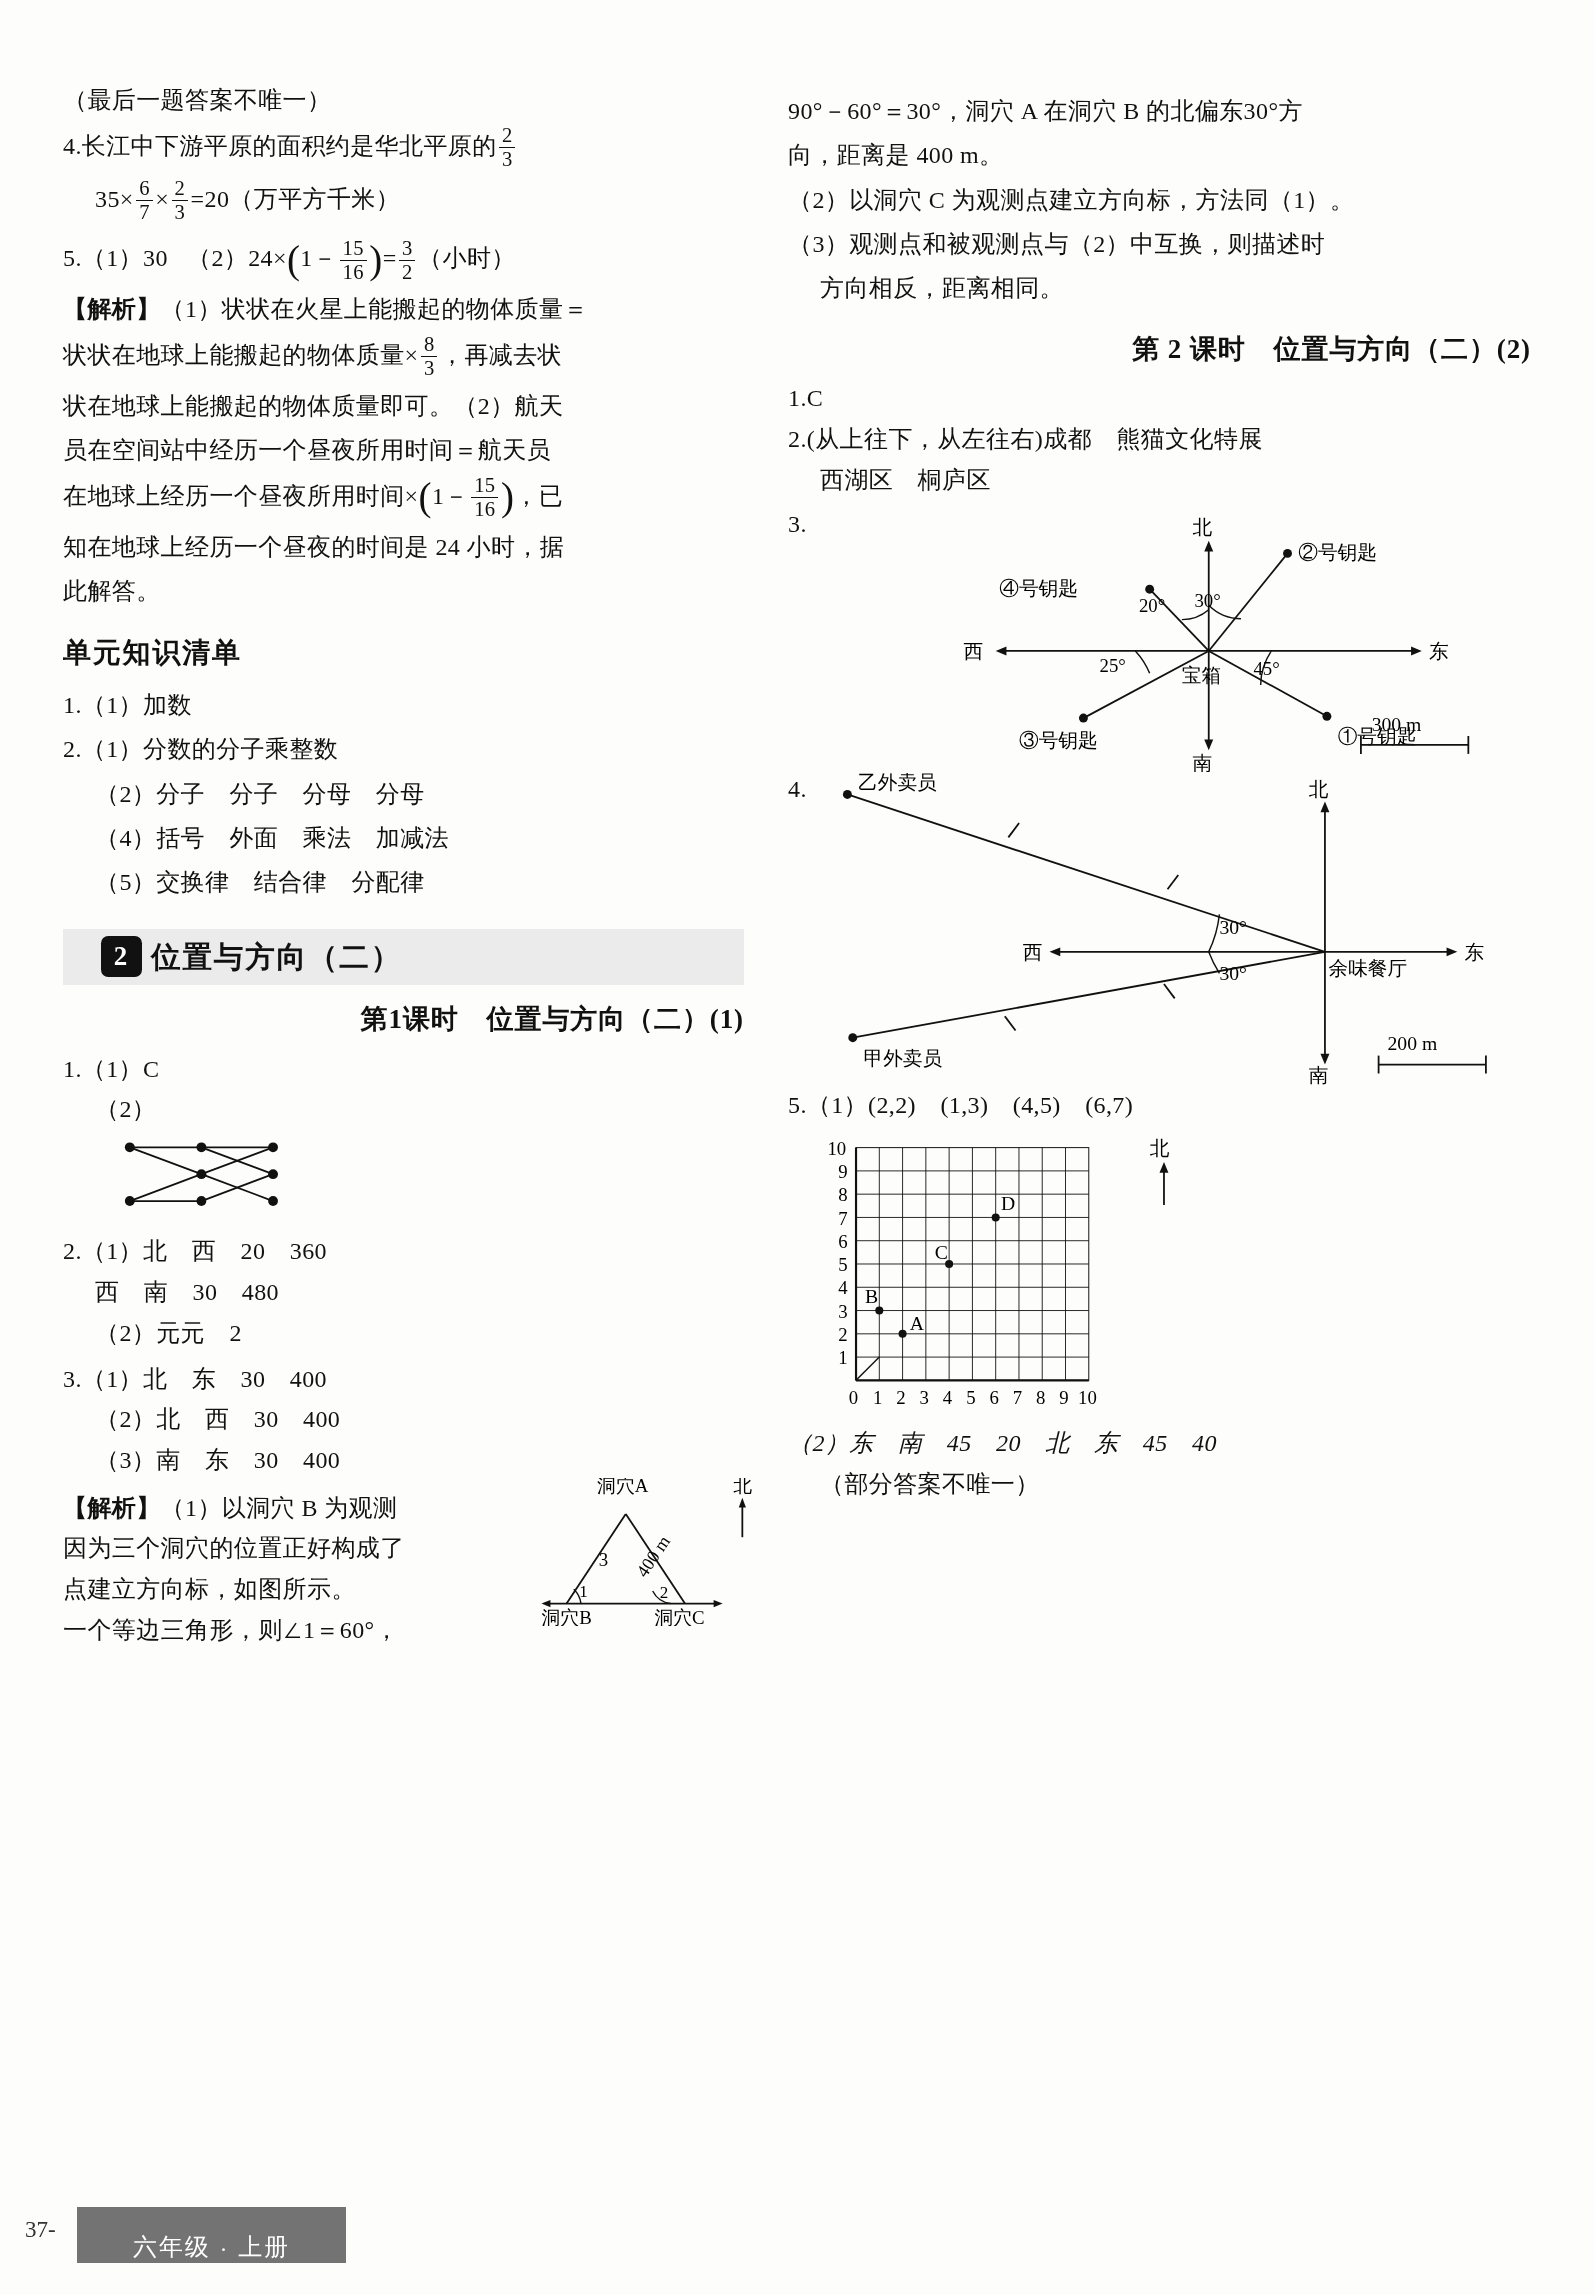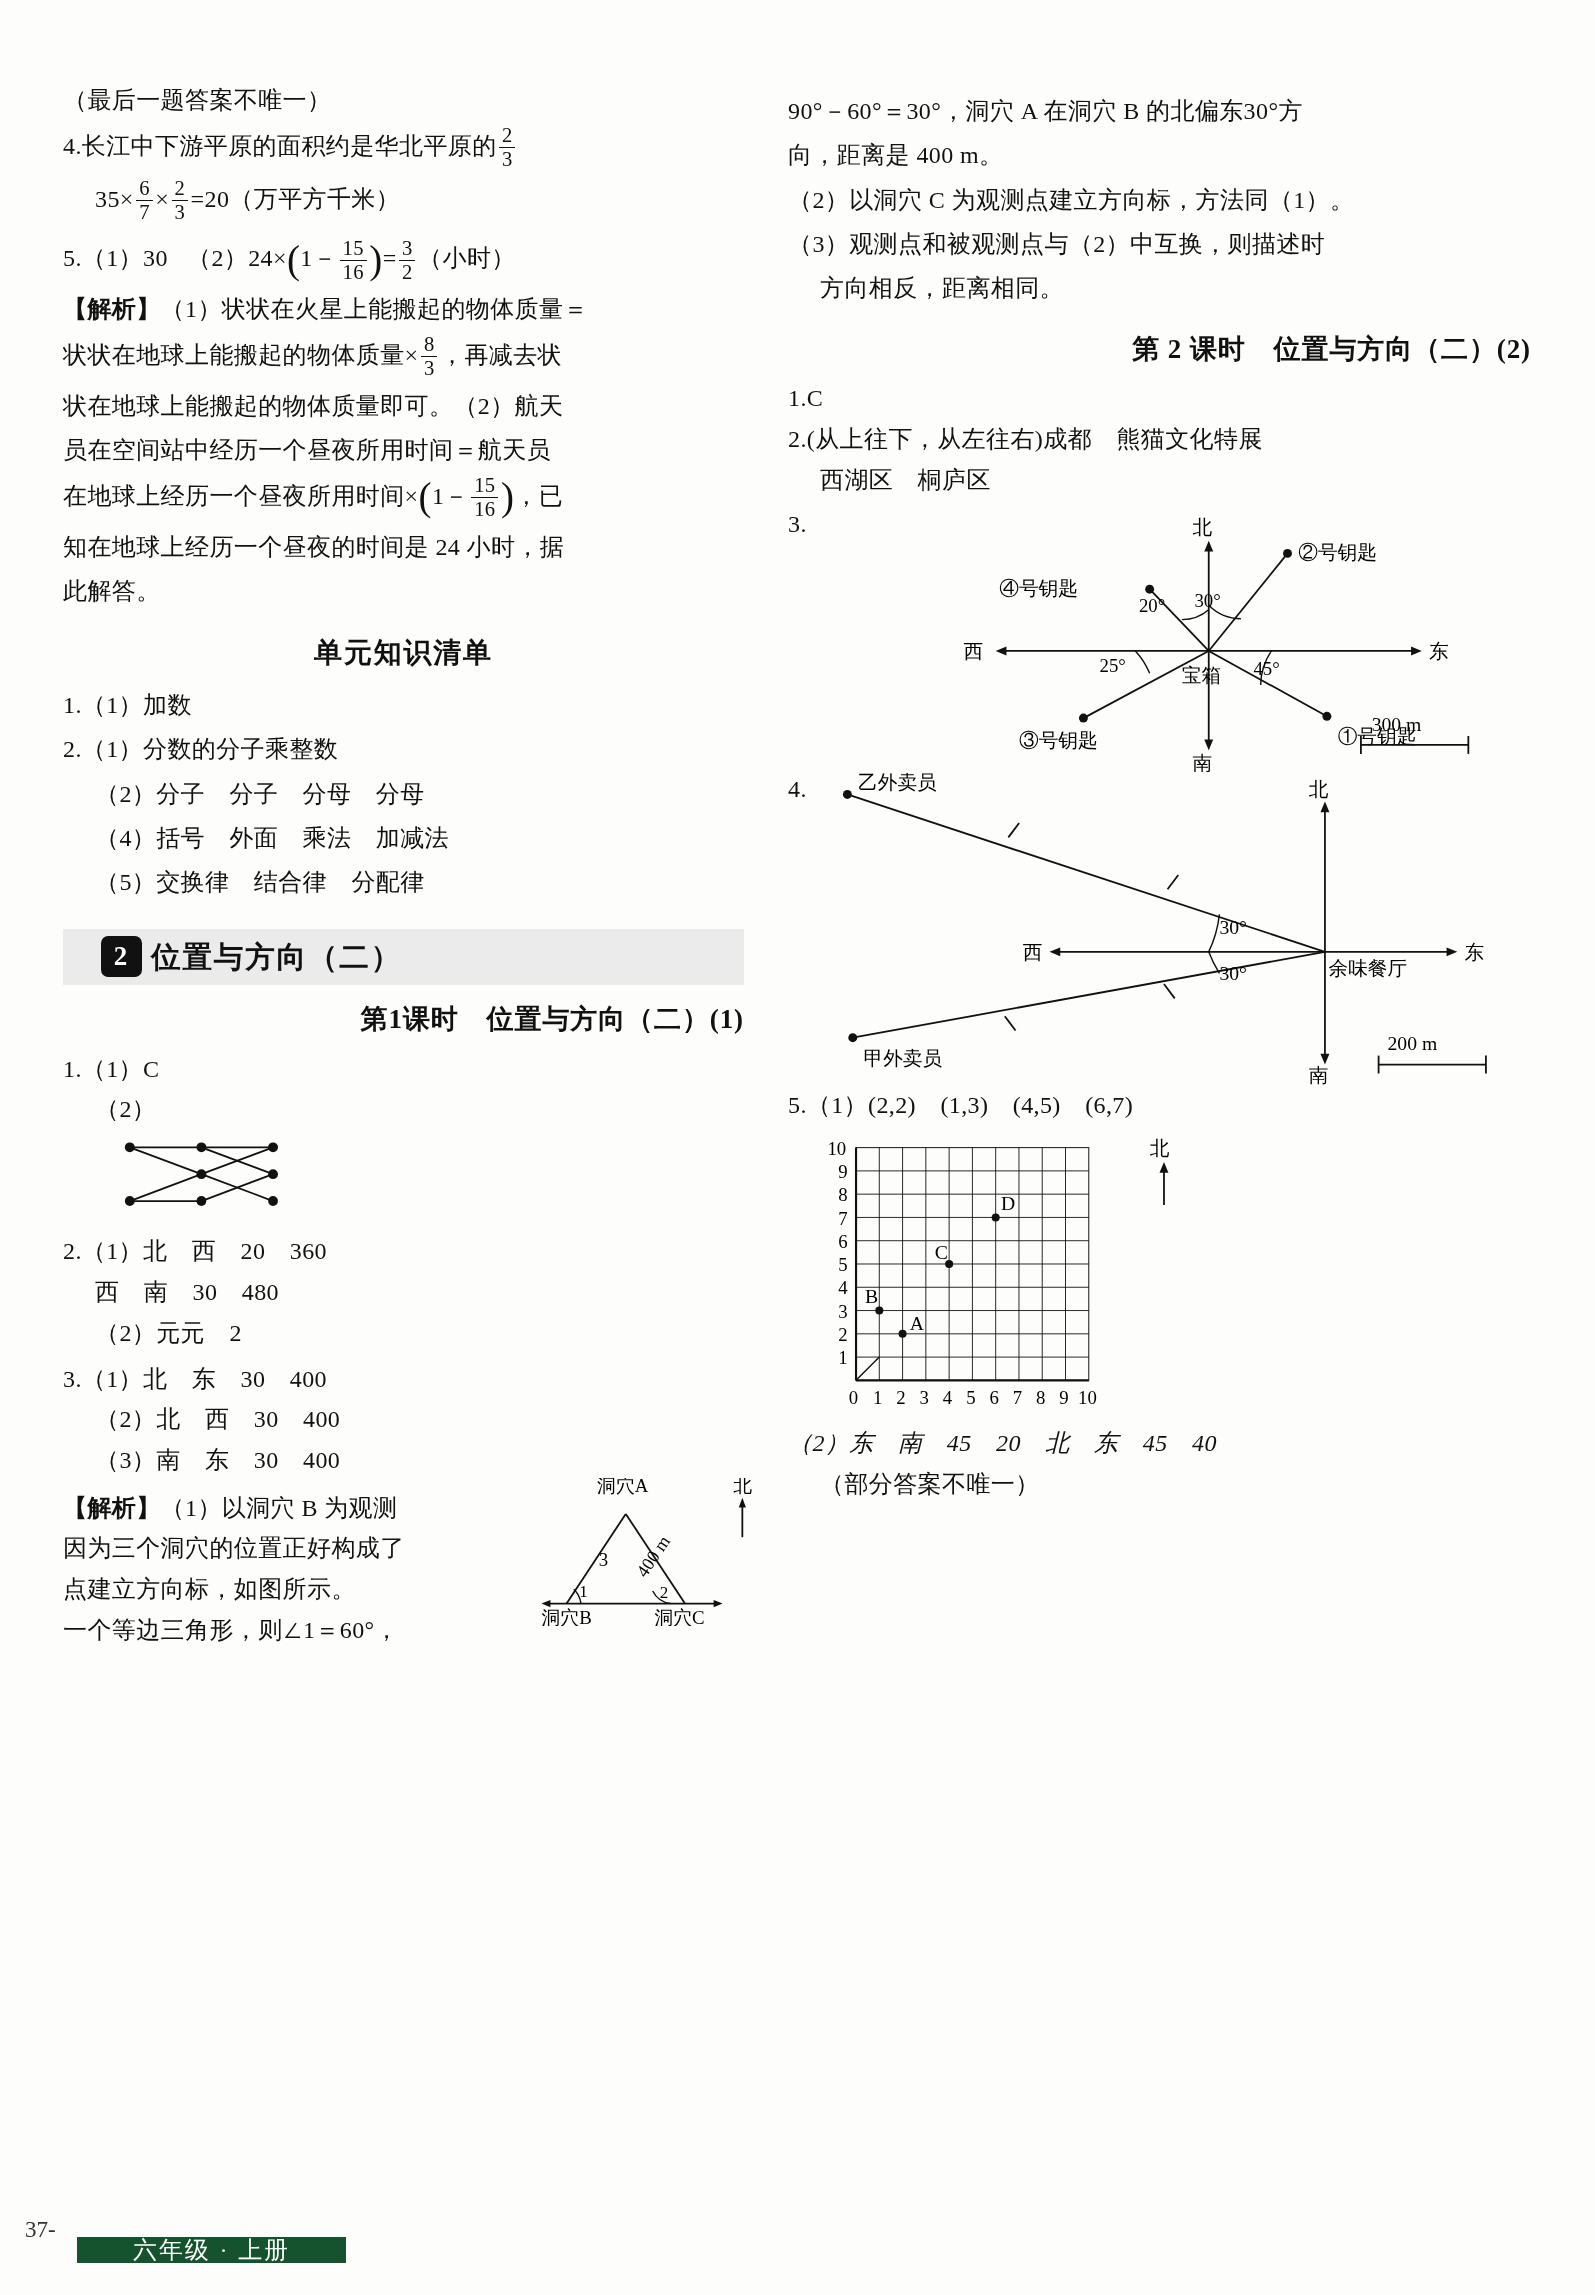--- a/index.html
+++ b/index.html
@@ -29,7 +29,7 @@
                position:relative; top:-1.8px; font-weight:300;}
 
   
-  .h-center { text-align:center; font-weight:bold; font-size:28px; margin:23px 0 14.3px 0; letter-spacing:1.8px;}
+  .h-center { font-weight:bold; font-size:28px; margin:23px 0 14.3px 0; letter-spacing:1.8px;}
   .unit-bar { background:#ebebeb; height:56px; display:flex; align-items:center; padding-left:88px;
               font-size:29.6px; font-weight:bold; letter-spacing:1.8px; margin:27px 0 16px 0; position:relative;}
   .unit-num { position:absolute; left:38px; top:7.2px; width:41px; height:41px; background:#111; color:#fff;

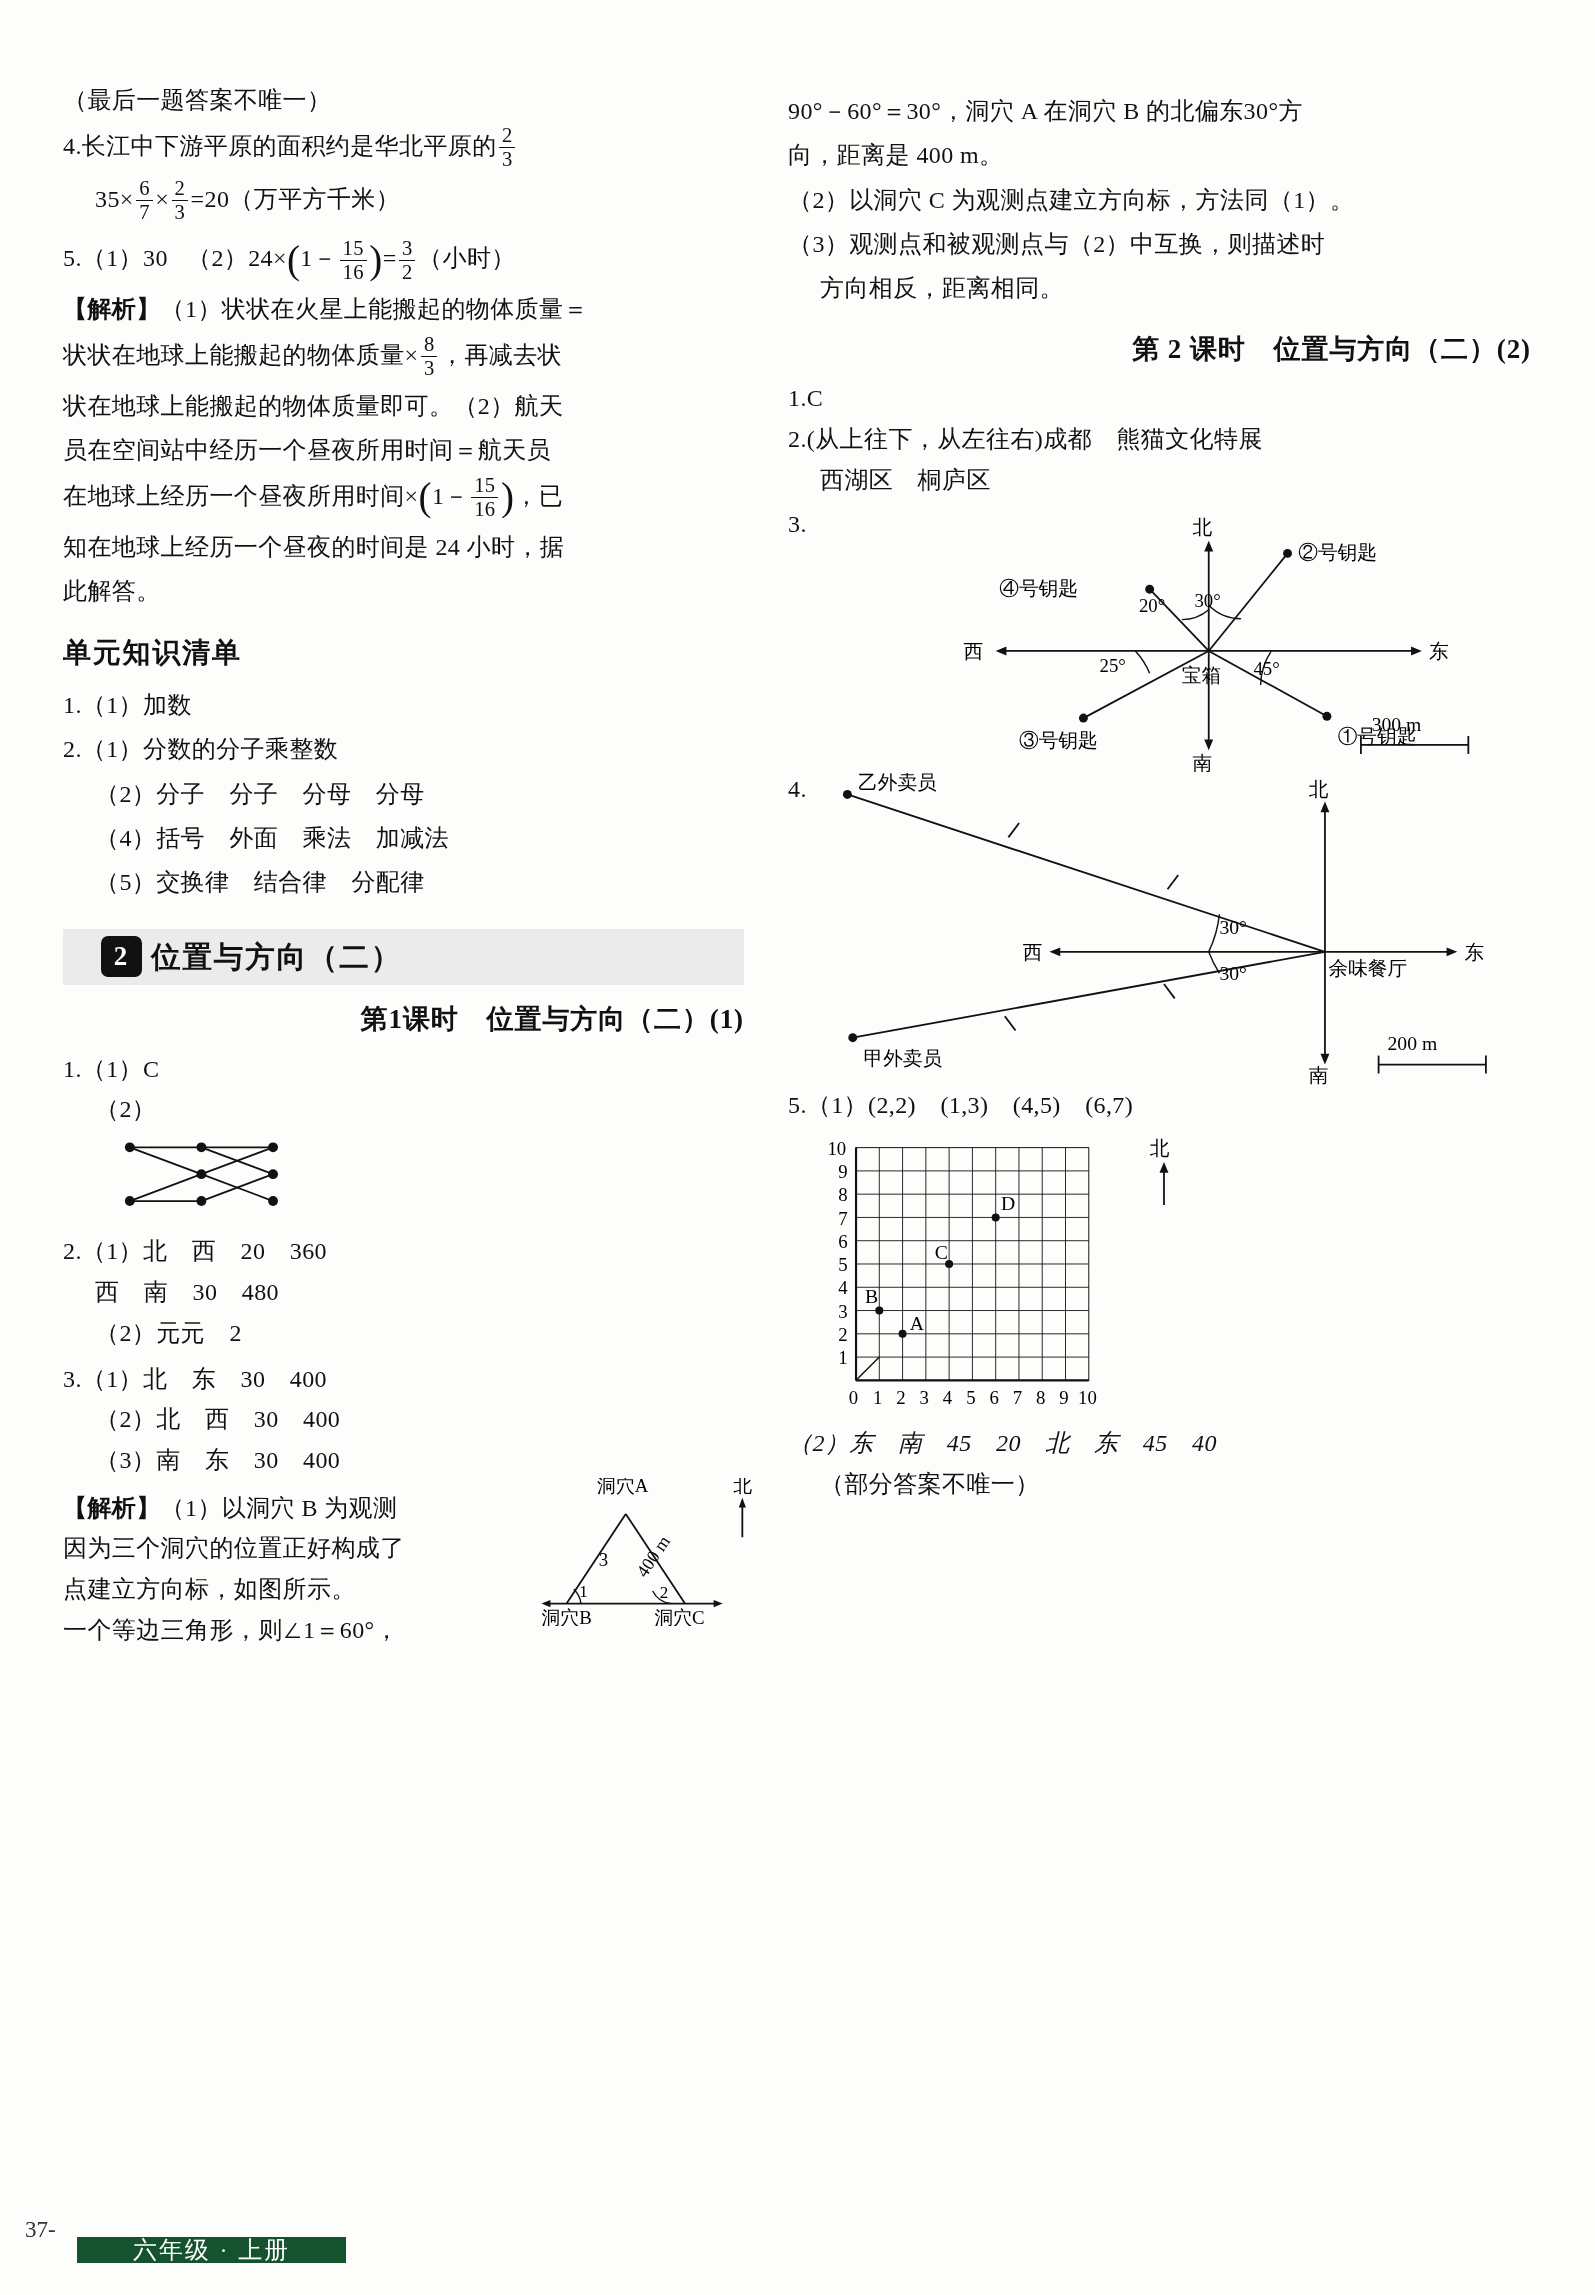--- a/index.html
+++ b/index.html
@@ -38,8 +38,8 @@
 
   .jie { font-weight:bold; }
   .pagenum { position:absolute; left:25px; bottom:52px; font-size:23px; color:#333;}
-  .foot-band { position:absolute; left:77px; bottom:32px; width:269px; height:26px;
-               background:#14532d; color:#fff; font-size:24px; display:flex; align-items:center;
+  .foot-band { position:absolute; left:77px; bottom:32px; width:269px; height:56px;
+               background:#737373; color:#fff; font-size:24px; display:flex; align-items:flex-end;
                justify-content:center; letter-spacing:1.8px;}
   .foot-dot { margin:0 9px; }
 

